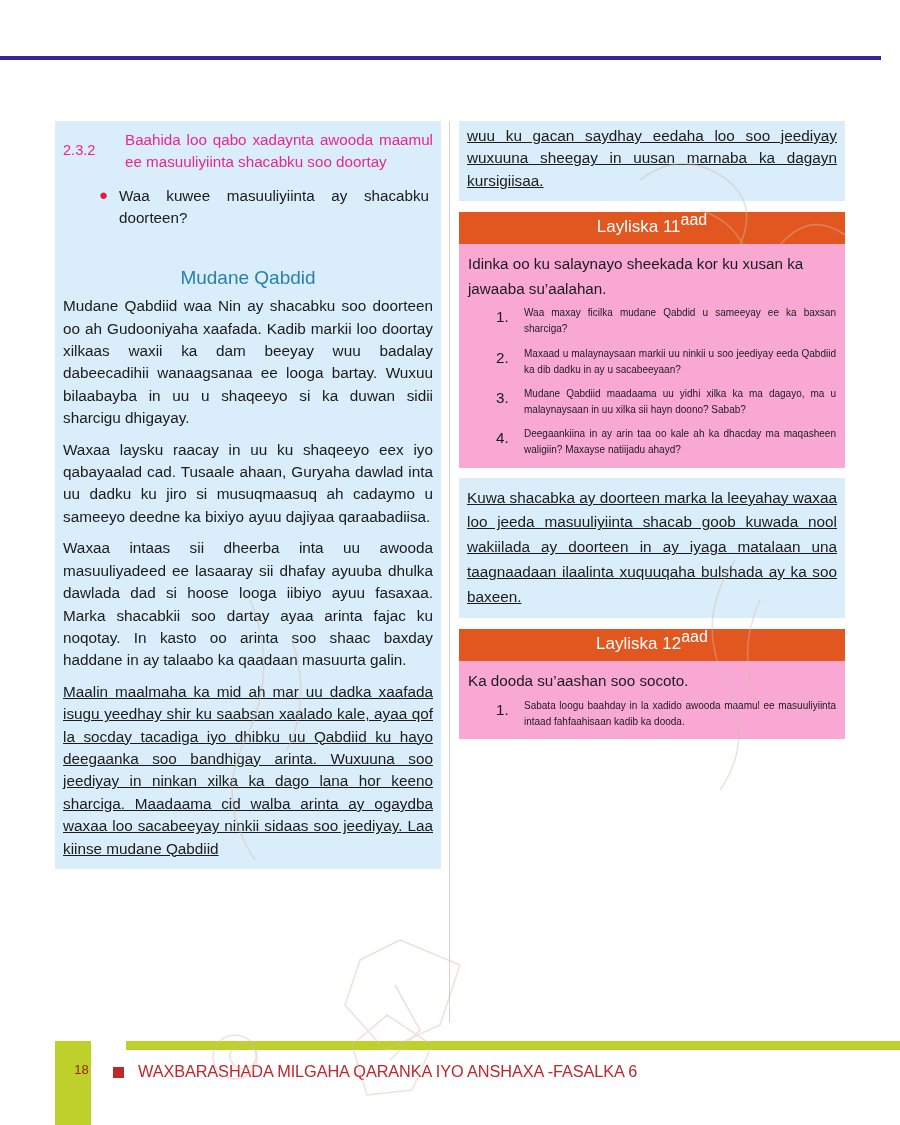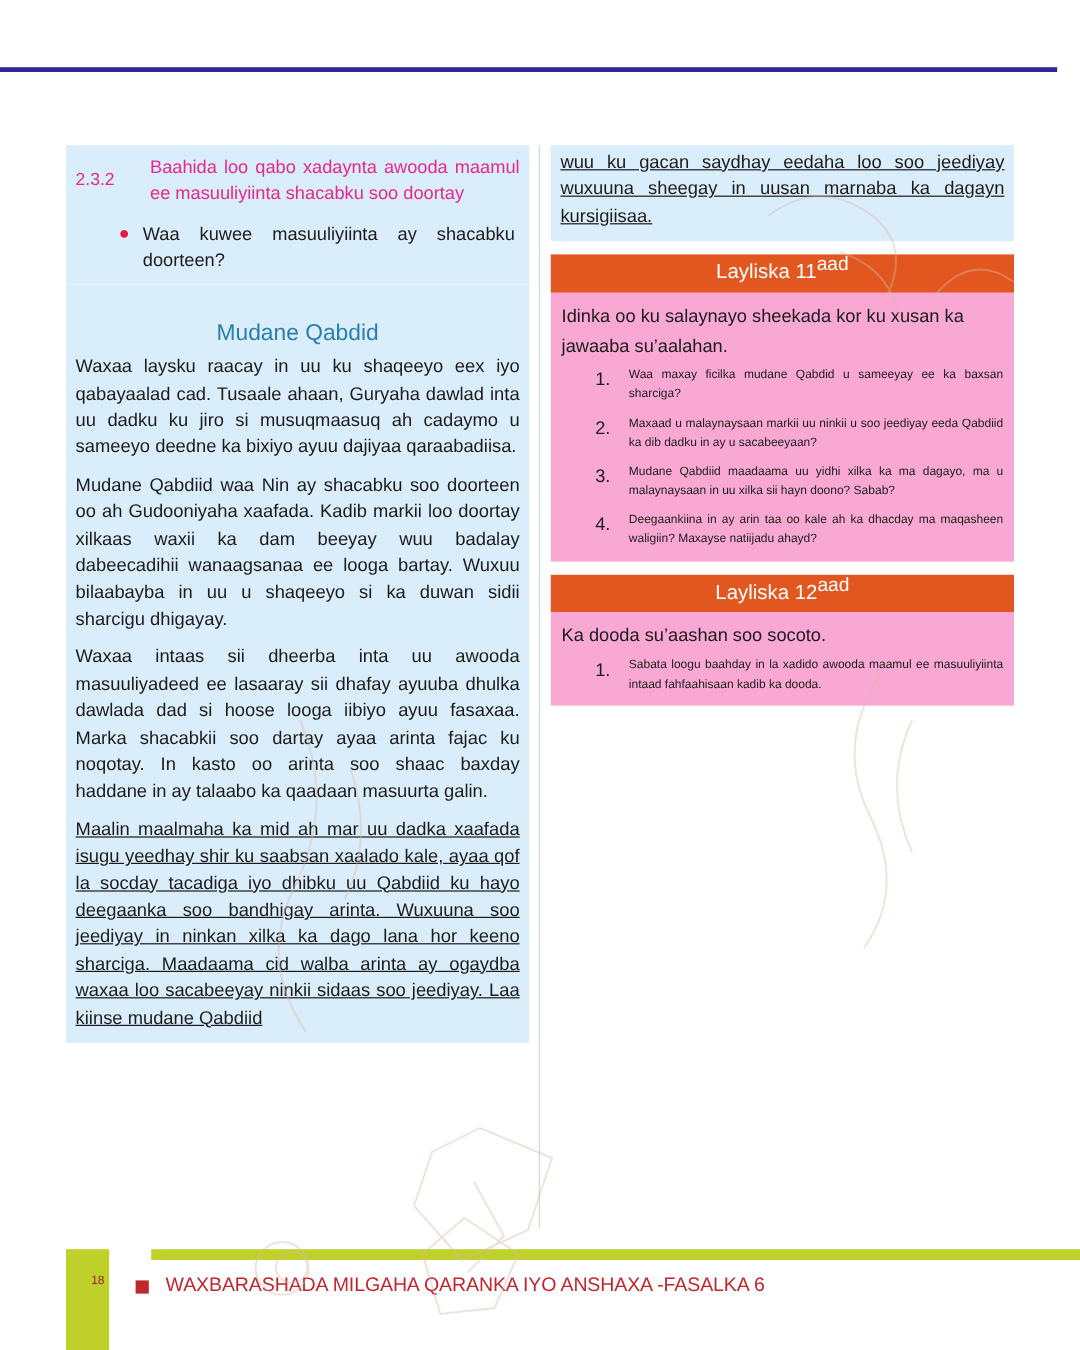--- a/index.html
+++ b/index.html
@@ -288,8 +288,8 @@
 
       <div class="blue-block tight">
         <div class="sub-title">Mudane Qabdid</div>
+        <p class="body">Mudane Qabdiid waa Nin ay shacabku soo doorteen oo ah Gudooniyaha xaafada. Kadib markii loo doortay xilkaas waxii ka dam beeyay wuu badalay dabeecadihii wanaagsanaa ee looga bartay. Wuxuu  bilaabayba in uu u shaqeeyo si ka duwan sidii sharcigu dhigayay.</p>
         <p class="body">Waxaa laysku raacay in uu ku shaqeeyo eex iyo qabayaalad cad. Tusaale ahaan, Guryaha dawlad inta uu dadku ku jiro si musuqmaasuq ah cadaymo  u sameeyo deedne ka bixiyo ayuu dajiyaa qaraabadiisa.</p>
-        <p class="body">Mudane Qabdiid waa Nin ay shacabku soo doorteen oo ah Gudooniyaha xaafada. Kadib markii loo doortay xilkaas waxii ka dam beeyay wuu badalay dabeecadihii wanaagsanaa ee looga bartay. Wuxuu  bilaabayba in uu u shaqeeyo si ka duwan sidii sharcigu dhigayay.</p>
         <p class="body">Waxaa intaas sii dheerba inta uu awooda masuuliyadeed ee lasaaray sii dhafay ayuuba dhulka dawlada dad  si hoose looga iibiyo ayuu fasaxaa. Marka shacabkii soo dartay ayaa arinta fajac ku noqotay. In kasto oo arinta soo shaac baxday haddane in ay talaabo ka qaadaan masuurta galin.</p>
         <p class="body">Maalin maalmaha ka mid ah mar uu dadka xaafada isugu yeedhay shir ku saabsan xaalado kale, ayaa qof la socday  tacadiga iyo dhibku uu Qabdiid ku hayo deegaanka soo bandhigay arinta. Wuxuuna soo jeediyay in ninkan xilka ka dago lana hor keeno sharciga. Maadaama cid walba arinta ay ogaydba waxaa loo sacabeeyay ninkii sidaas soo jeediyay. Laa kiinse mudane Qabdiid</p>
       </div>

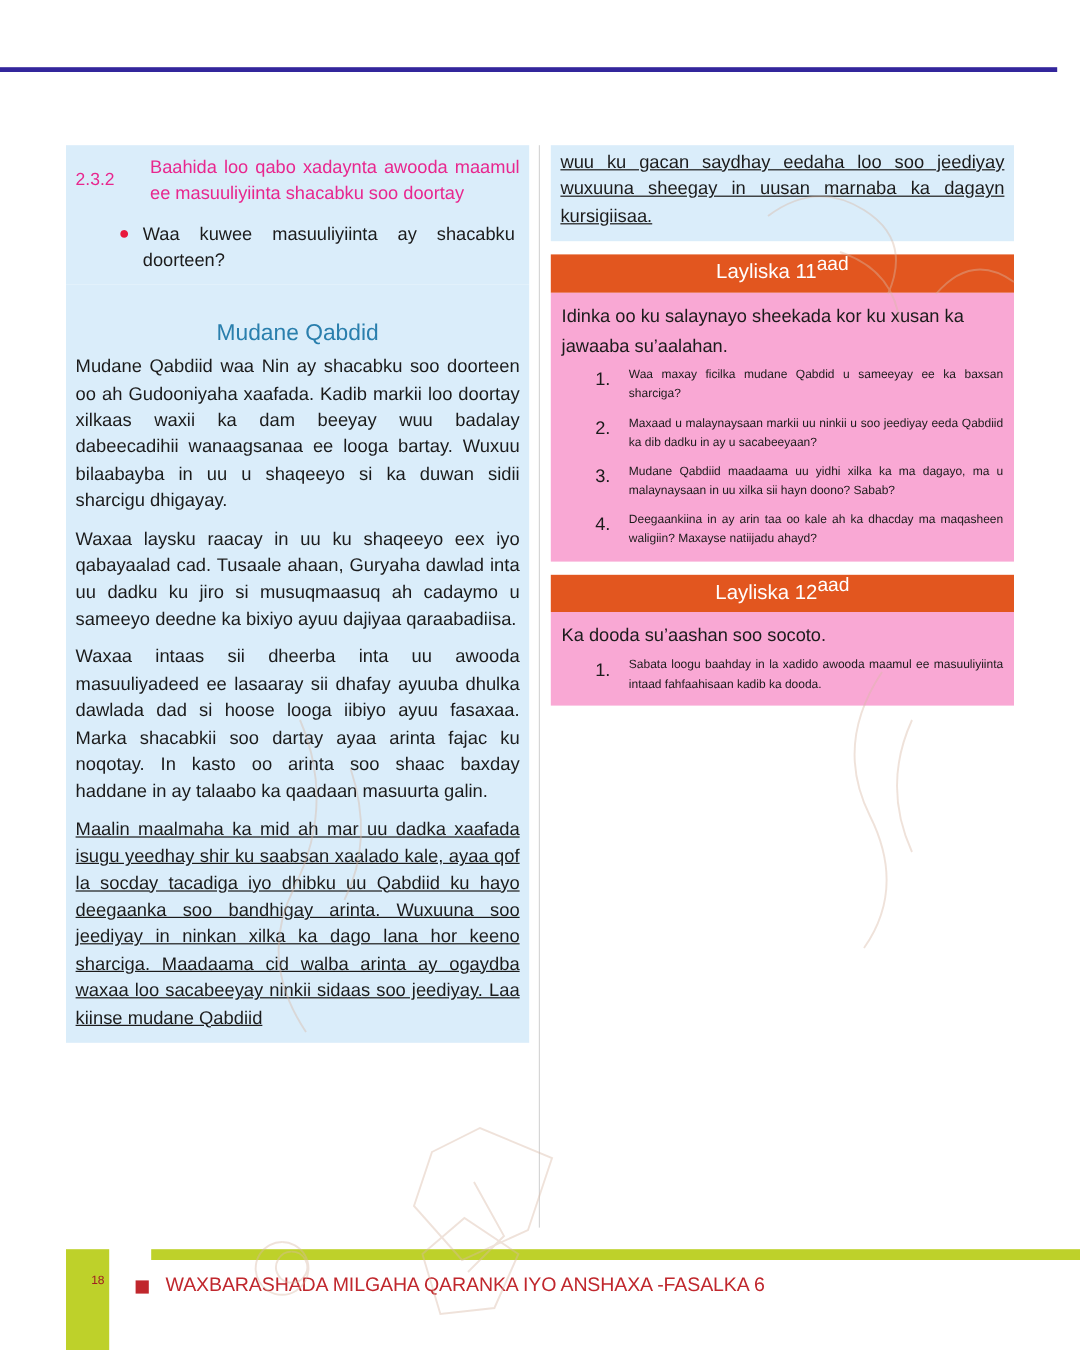--- a/index.html
+++ b/index.html
@@ -315,6 +315,9 @@
         </div>
       </div>
 
+      <div class="blue-block tight" style="margin-top:10px;padding-top:8px;">
+        <p class="body" style="line-height:1.62;">Kuwa shacabka ay doorteen marka la leeyahay waxaa loo jeeda masuuliyiinta shacab goob kuwada nool wakiilada ay doorteen in ay iyaga matalaan una taagnaadaan ilaalinta xuquuqaha bulshada ay ka soo baxeen.</p>
+      </div>
 
       <div class="laylis">
         <div class="laylis-head"><span>Layliska 12</span><sup>aad</sup></div>

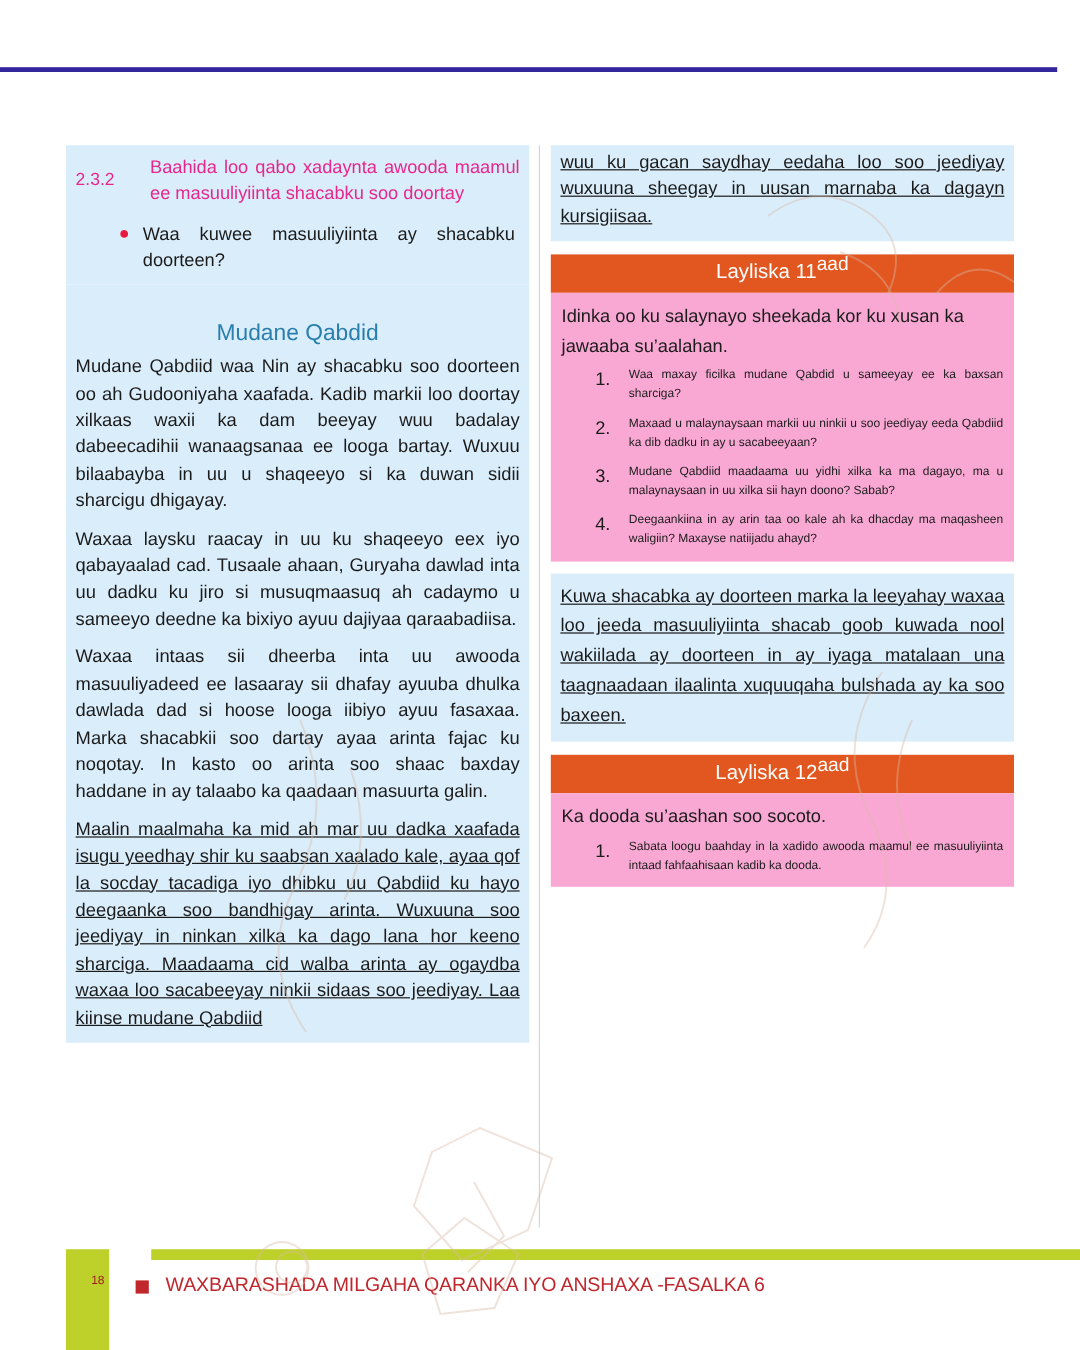--- a/index.html
+++ b/index.html
@@ -226,7 +226,7 @@
     width: 53px;
     text-align: center;
     color: #9e1f21;
-    font-size: 10px;
+    font-size: 13px;
   }
   .footer-sq {
     position: absolute;

